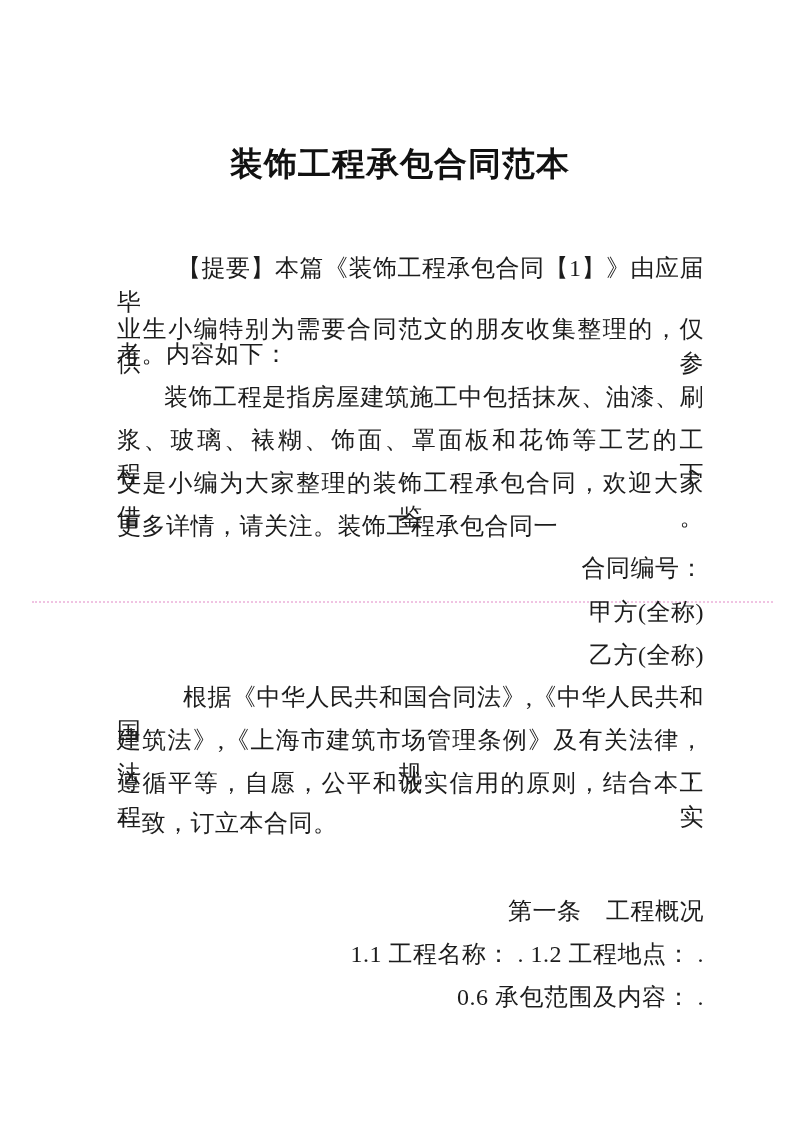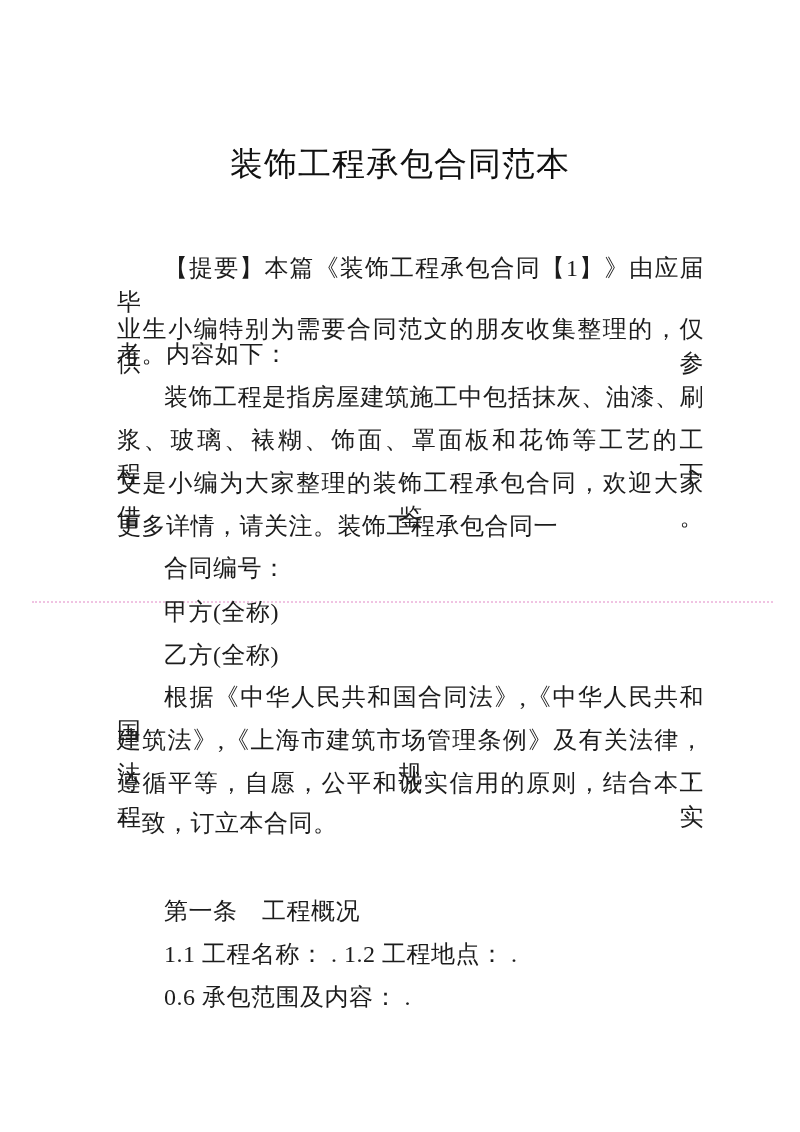--- a/index.html
+++ b/index.html
@@ -27,7 +27,7 @@
     line-height: 56px;
     text-align: center;
     font-size: 33px;
-    font-weight: normal;
+    font-weight: bold;
     color: #111111;
     letter-spacing: 1px;
     white-space: nowrap;

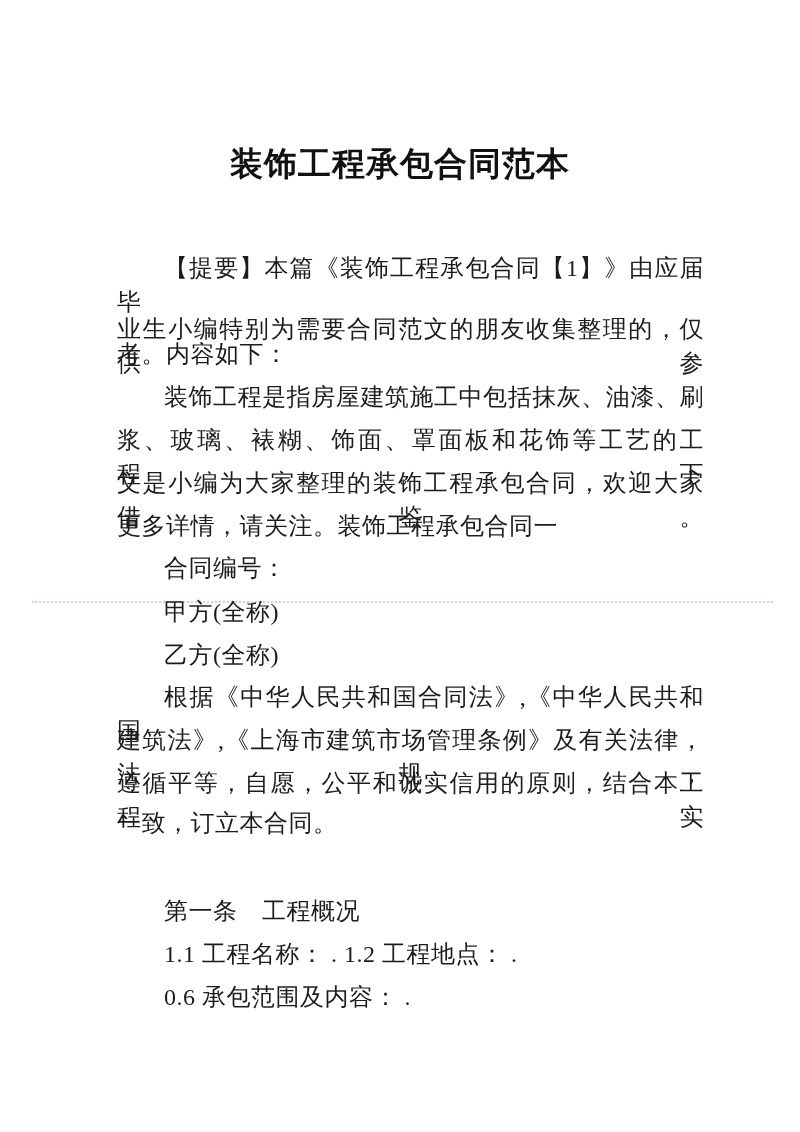--- a/index.html
+++ b/index.html
@@ -49,6 +49,7 @@
   }
   .ind {
     text-indent: 47px;
+    text-align: right;
   }
   .divider {
     position: absolute;

